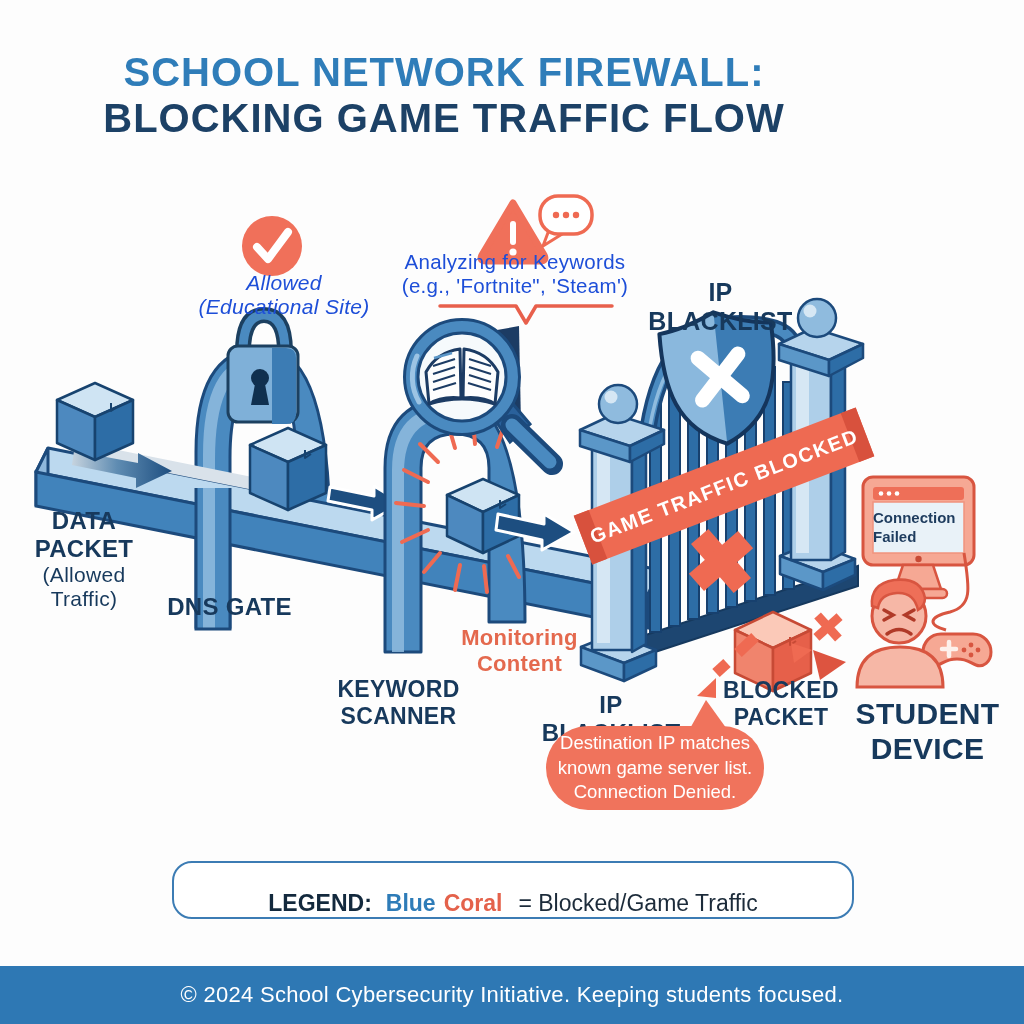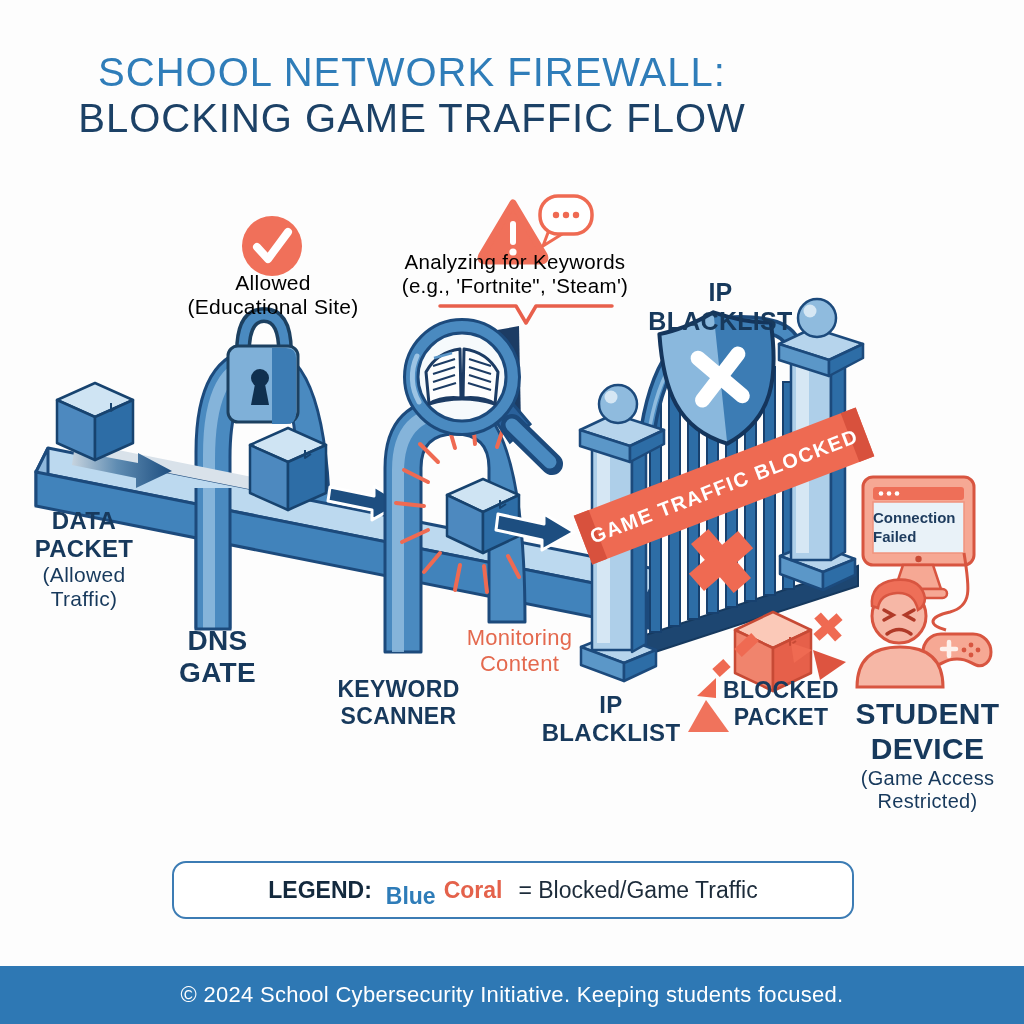--- a/index.html
+++ b/index.html
@@ -7,7 +7,7 @@
           font-family:"Liberation Sans", sans-serif;}
   #art{position:absolute;left:0;top:0;z-index:1;}
   .ov{position:absolute;z-index:2;}
-  .ttl{width:824px;text-align:center;font-weight:400;font-size:40px;letter-spacing:1px;}
+  .ttl{width:824px;text-align:center;font-weight:700;font-size:40px;letter-spacing:1px;padding-left:32px;}
   .lbl{text-align:center;color:#17395c;font-weight:800;line-height:1.16;letter-spacing:.3px;}
   .soft{font-weight:500;color:#000000;}
   .lbl .t{display:block;}

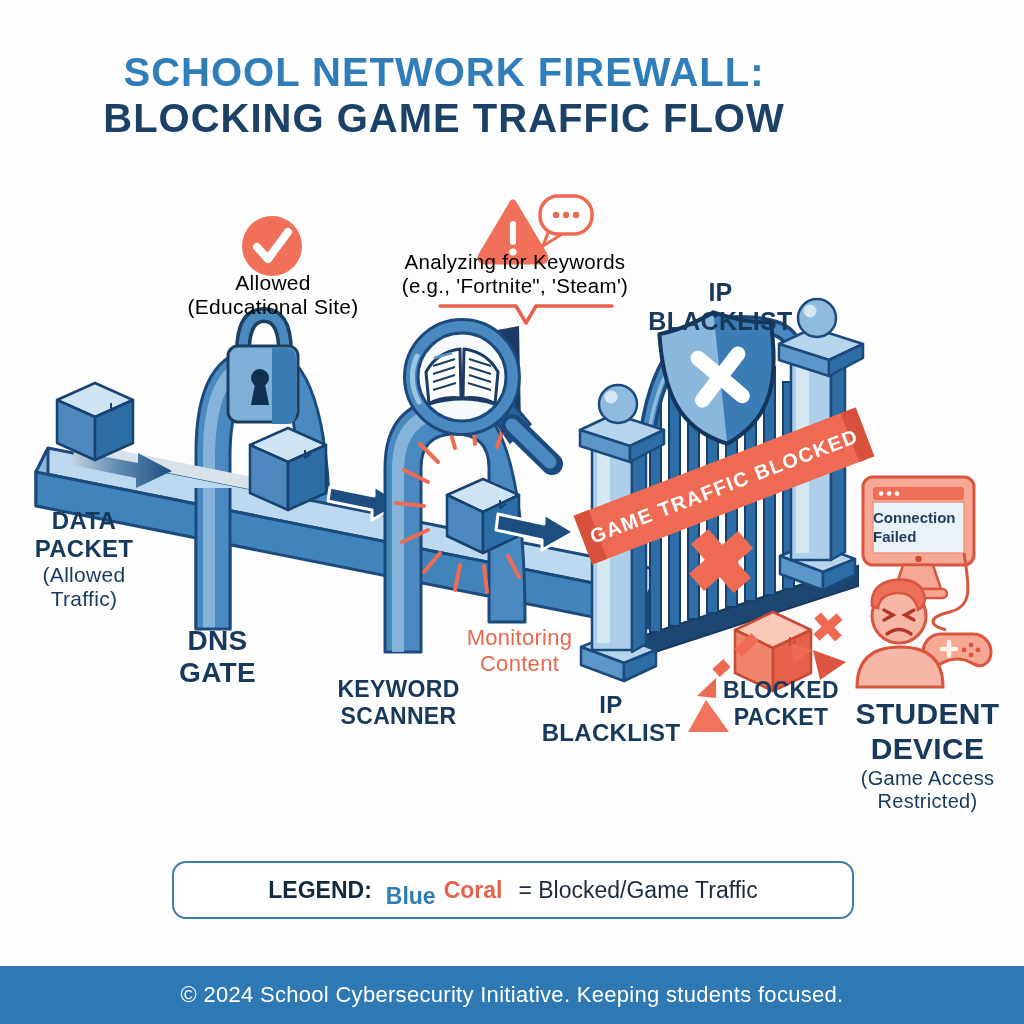--- a/index.html
+++ b/index.html
@@ -9,7 +9,7 @@
   .ov{position:absolute;z-index:2;}
   .ttl{width:824px;text-align:center;font-weight:700;font-size:40px;letter-spacing:1px;padding-left:32px;}
   .lbl{text-align:center;color:#17395c;font-weight:800;line-height:1.16;letter-spacing:.3px;}
-  .soft{font-weight:500;color:#000000;}
+  .soft{font-weight:500;color:#1d4ed8;}
   .lbl .t{display:block;}
   .lbl .s{display:block;font-weight:500;}
   #banner-text{width:302px;height:50px;line-height:50px;text-align:center;color:#fff;

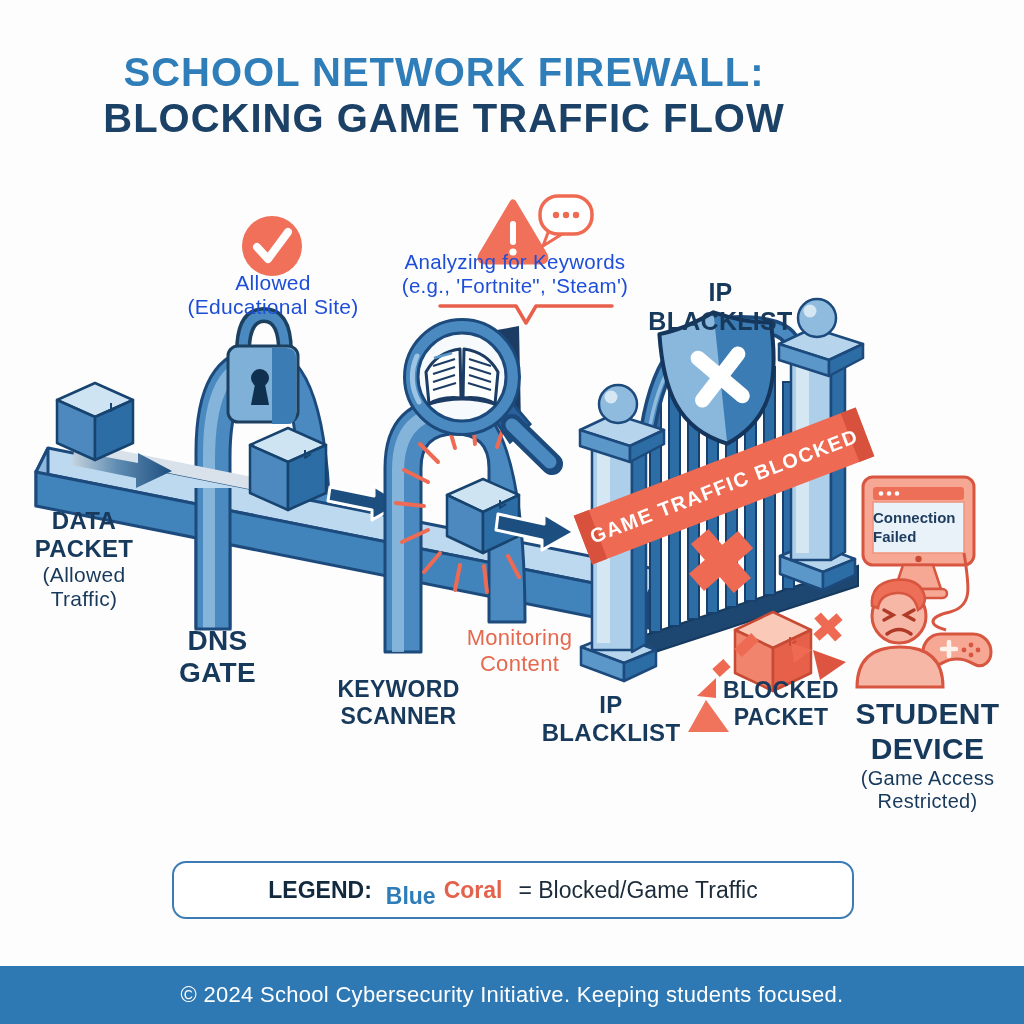--- a/index.html
+++ b/index.html
@@ -273,7 +273,7 @@
 <div class="ov ttl" style="top:50px;color:#2f7db9;">SCHOOL NETWORK FIREWALL:</div>
 <div class="ov ttl" style="top:96px;color:#1c4166;">BLOCKING GAME TRAFFIC FLOW</div>
 
-<div class="ov lbl soft" style="left:173px;top:271px;width:200px;font-size:21px;">
+<div class="ov lbl soft" style="left:184px;top:271px;width:200px;font-size:21px;font-style:italic;">
   <span class="t">Allowed</span>
   <span class="t">(Educational Site)</span>
 </div>

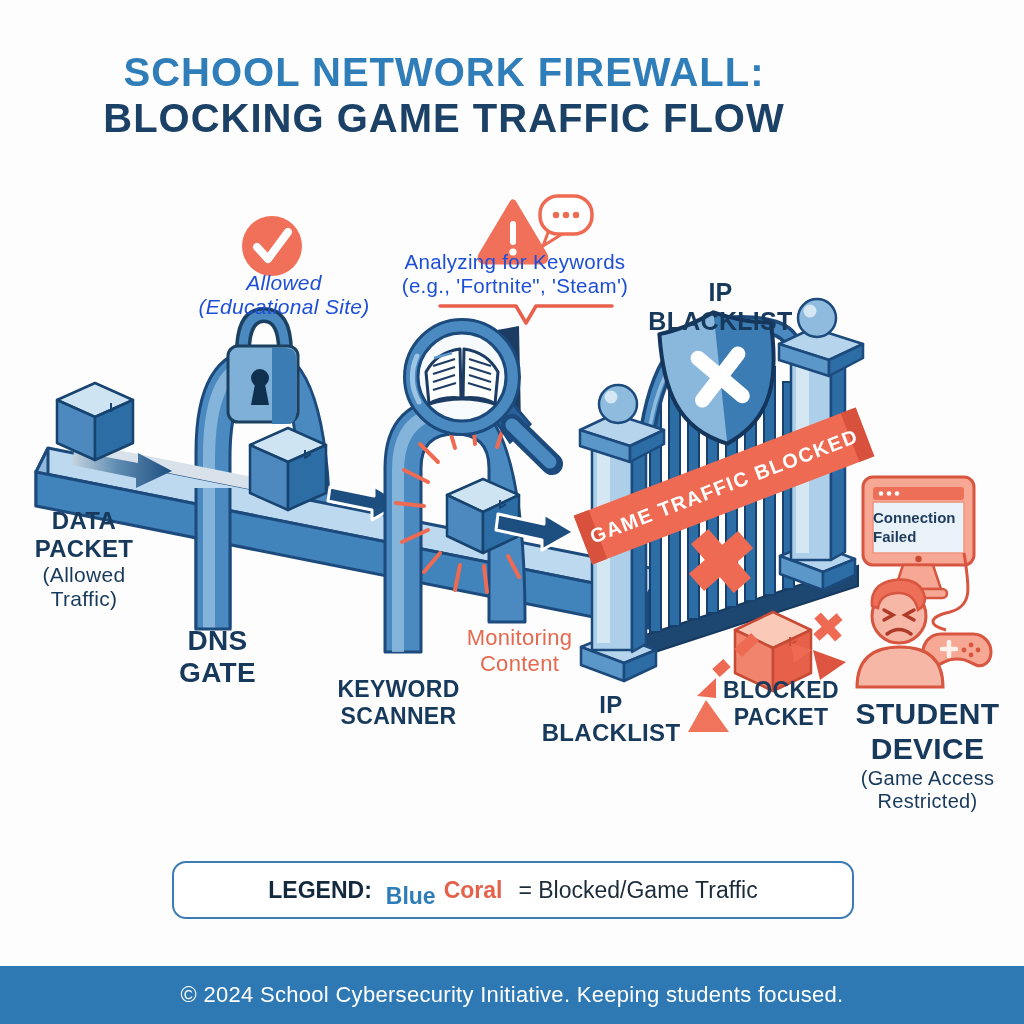--- a/index.html
+++ b/index.html
@@ -290,7 +290,7 @@
   <span class="s" style="font-size:21px;">(Allowed Traffic)</span>
 </div>
 
-<div class="ov lbl" style="left:155px;top:593px;width:125px;font-size:28px;margin-top:32px;">DNS GATE</div>
+<div class="ov lbl" style="left:167px;top:593px;width:125px;font-size:24px;">DNS GATE</div>
 
 <div class="ov lbl" style="left:336px;top:640px;width:125px;font-size:23px;margin-top:36px;">KEYWORD SCANNER</div>
 

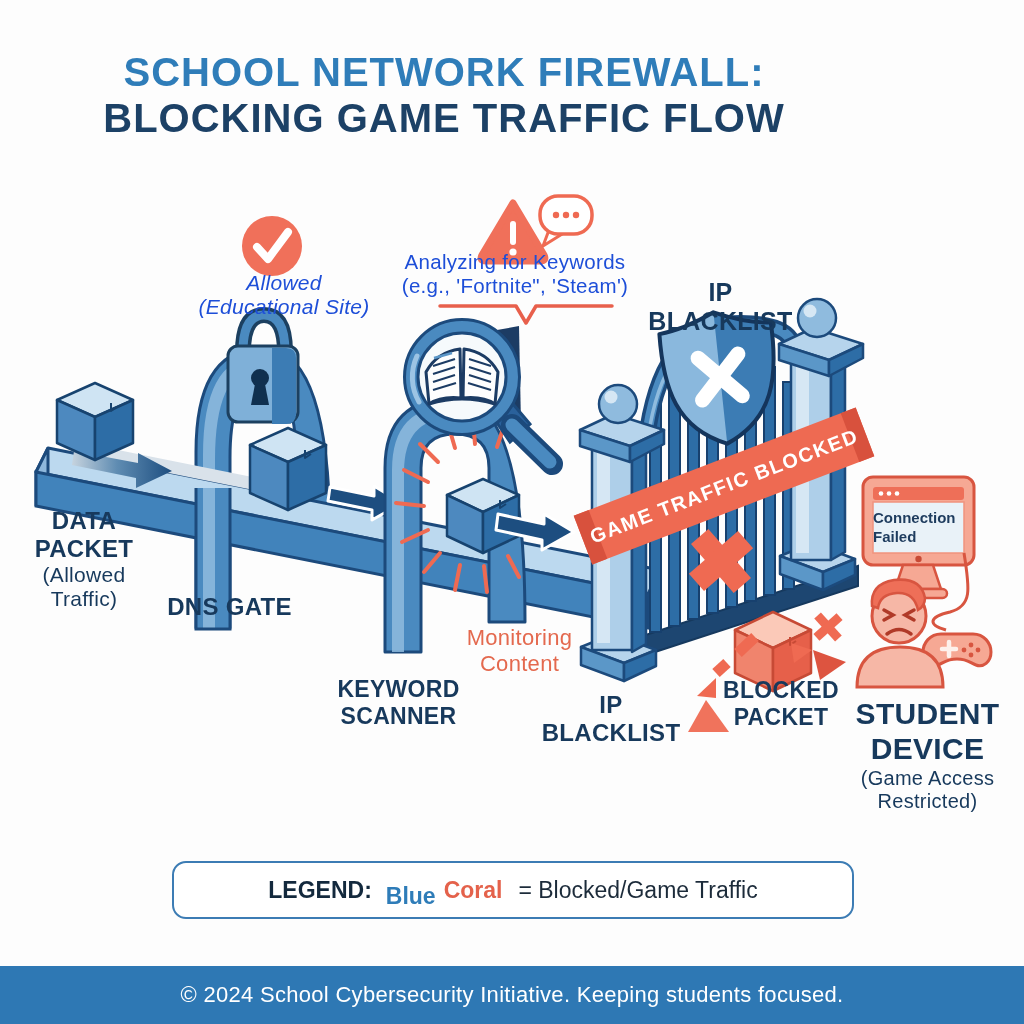--- a/index.html
+++ b/index.html
@@ -294,7 +294,7 @@
 
 <div class="ov lbl" style="left:336px;top:640px;width:125px;font-size:23px;margin-top:36px;">KEYWORD SCANNER</div>
 
-<div class="ov lbl" style="left:452px;top:625px;width:135px;font-size:22px;font-weight:400;color:#e4694e;">Monitoring Content</div>
+<div class="ov lbl" style="left:452px;top:625px;width:135px;font-size:22px;font-weight:700;color:#e4694e;">Monitoring Content</div>
 
 <div class="ov lbl" style="left:536px;top:691px;width:150px;font-size:24px;">IP BLACKLIST</div>
 

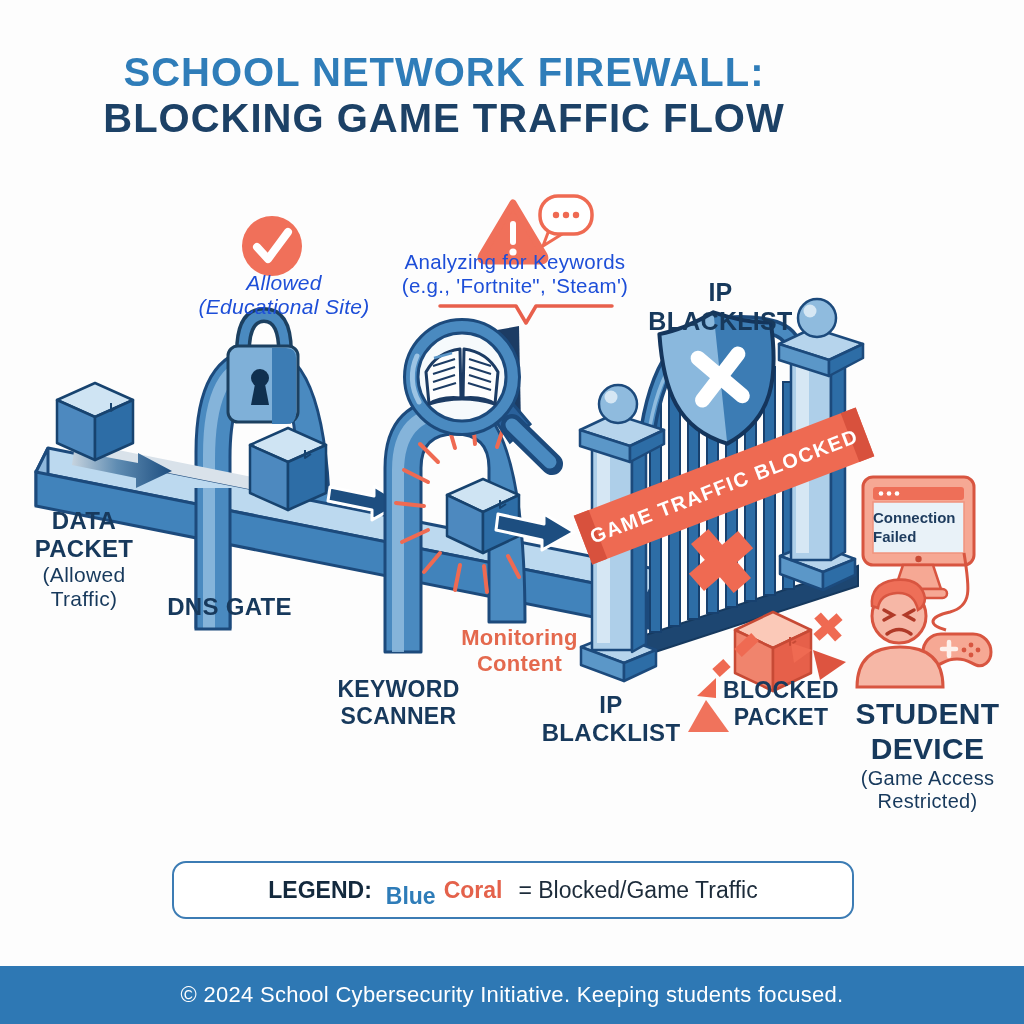--- a/index.html
+++ b/index.html
@@ -312,6 +312,11 @@
   <span>Failed</span>
 </div>
 
+<div class="ov" id="callout" style="left:546px;top:726px;">
+  <span>Destination IP matches</span>
+  <span>known game server list.</span>
+  <span>Connection Denied.</span>
+</div>
 
 <div class="ov" id="legend-box" style="left:172px;top:861px;">
   <span class="lg-label">LEGEND:</span>

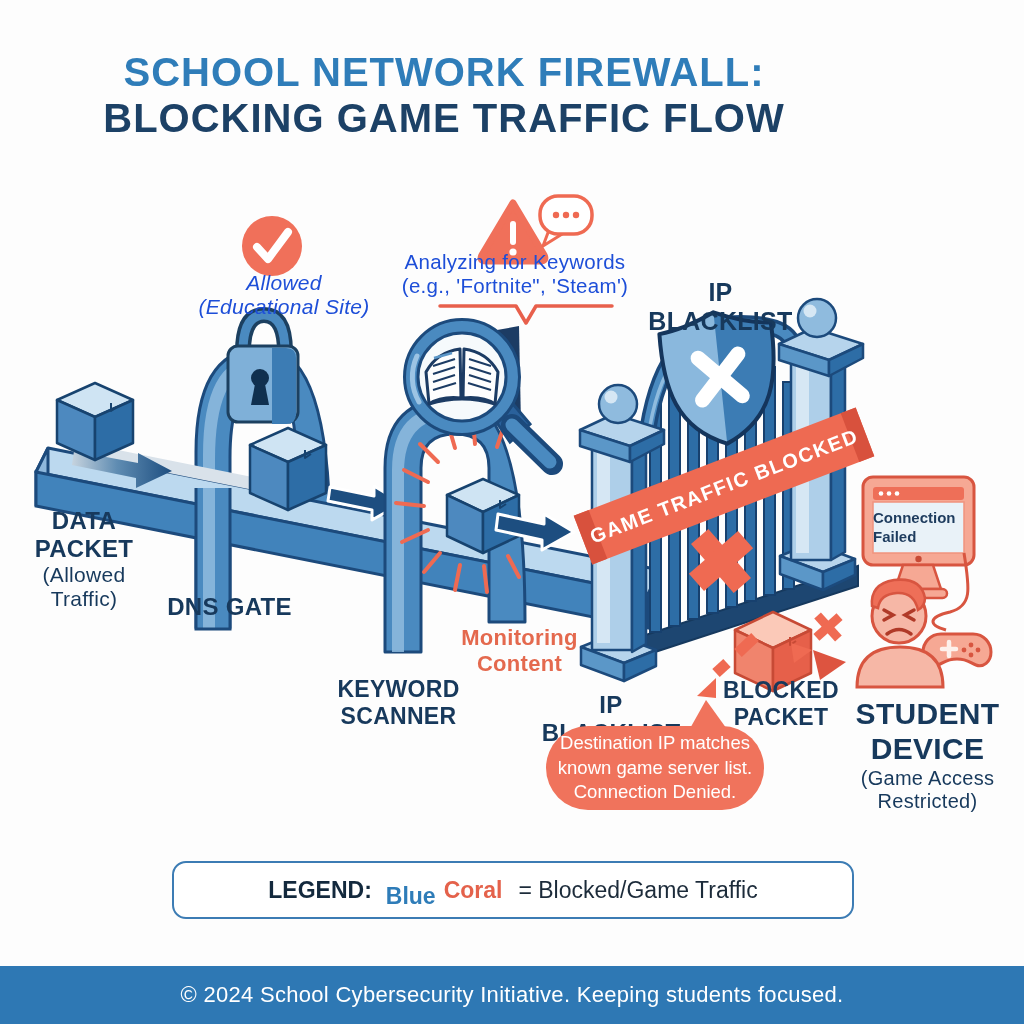--- a/index.html
+++ b/index.html
@@ -302,7 +302,6 @@
 
 <div class="ov lbl" style="left:850px;top:697px;width:155px;">
   <span class="t" style="font-size:30px;">STUDENT DEVICE</span>
-  <span class="s" style="font-size:20px;">(Game Access Restricted)</span>
 </div>
 
 <div class="ov" id="banner-text" style="left:573px;top:461px;">GAME TRAFFIC BLOCKED</div>

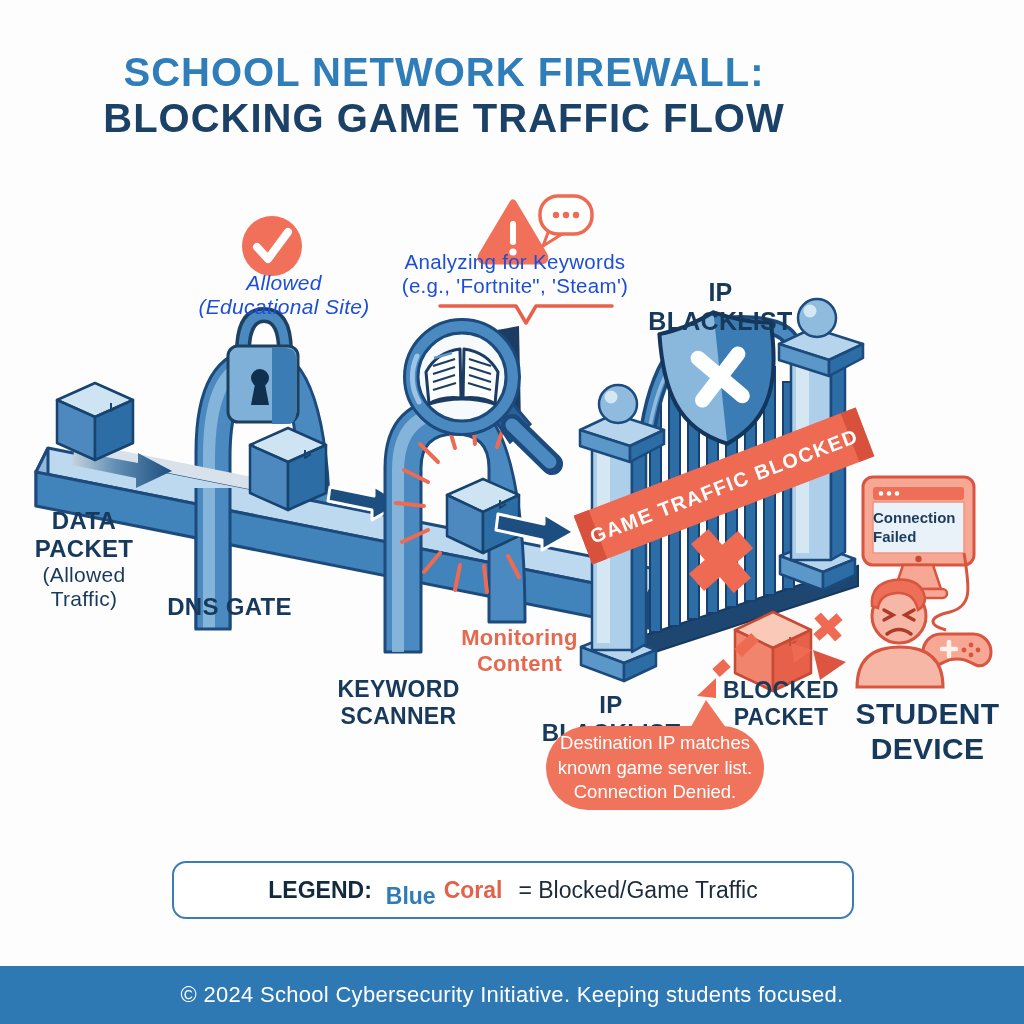--- a/index.html
+++ b/index.html
@@ -18,8 +18,8 @@
     justify-content:center;color:#1e3c5e;font-weight:700;font-size:15px;line-height:1.25;text-align:center;}
   #callout{width:218px;height:84px;background:#f0735c;border-radius:42px;display:flex;flex-direction:column;
     align-items:center;justify-content:center;color:#fff;font-size:18.5px;font-weight:500;line-height:1.33;text-align:center;}
-  #legend-box{width:678px;height:54px;border:2.5px solid #3c7cb4;border-radius:14px;display:flex;
-    align-items:center;justify-content:center;font-size:23px;background:#fff;}
+  #legend-box{width:678px;height:54px;border:2.5px solid #3c7cb4;border-radius:20px;display:flex;
+    align-items:flex-end;justify-content:center;font-size:23px;background:#fff;}
   #legend-box .lg-label{font-weight:800;color:#13293d;margin-right:14px;}
   #legend-box .lg-blue{font-weight:800;color:#2e7cb8;margin-right:8px;margin-top:12px;}
   #legend-box .lg-desc{font-weight:500;color:#1c2b3a;}

